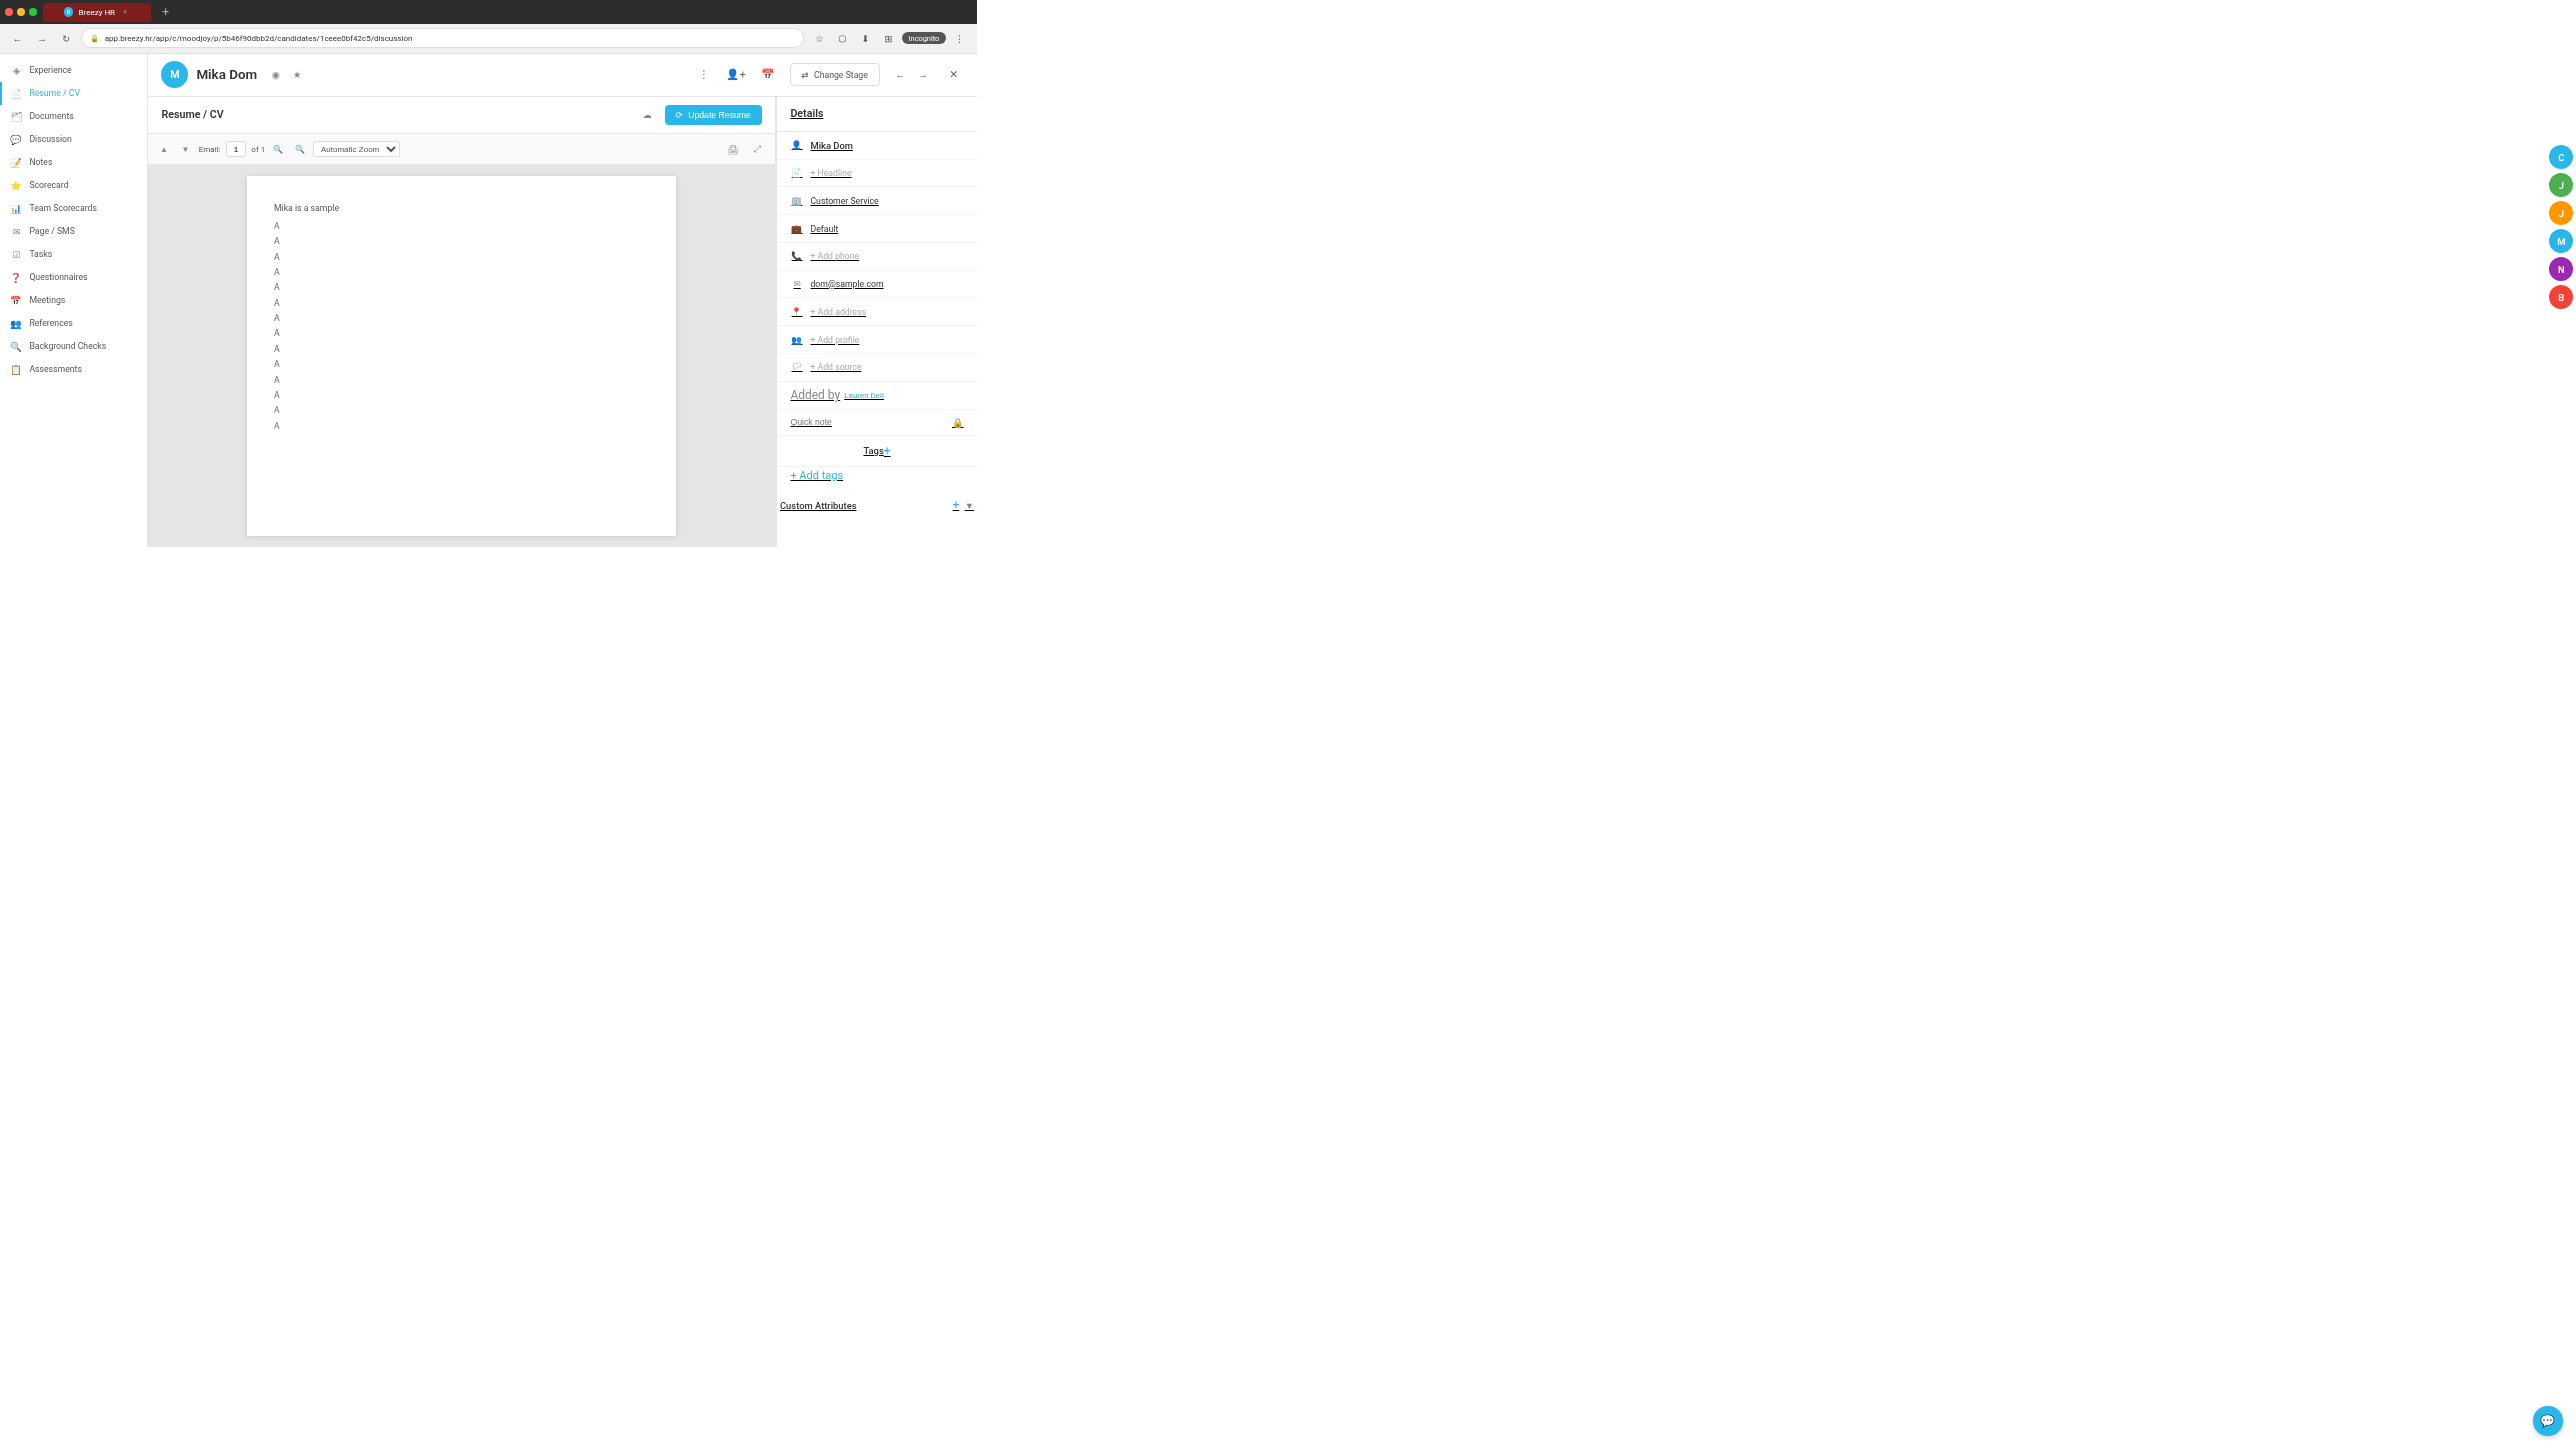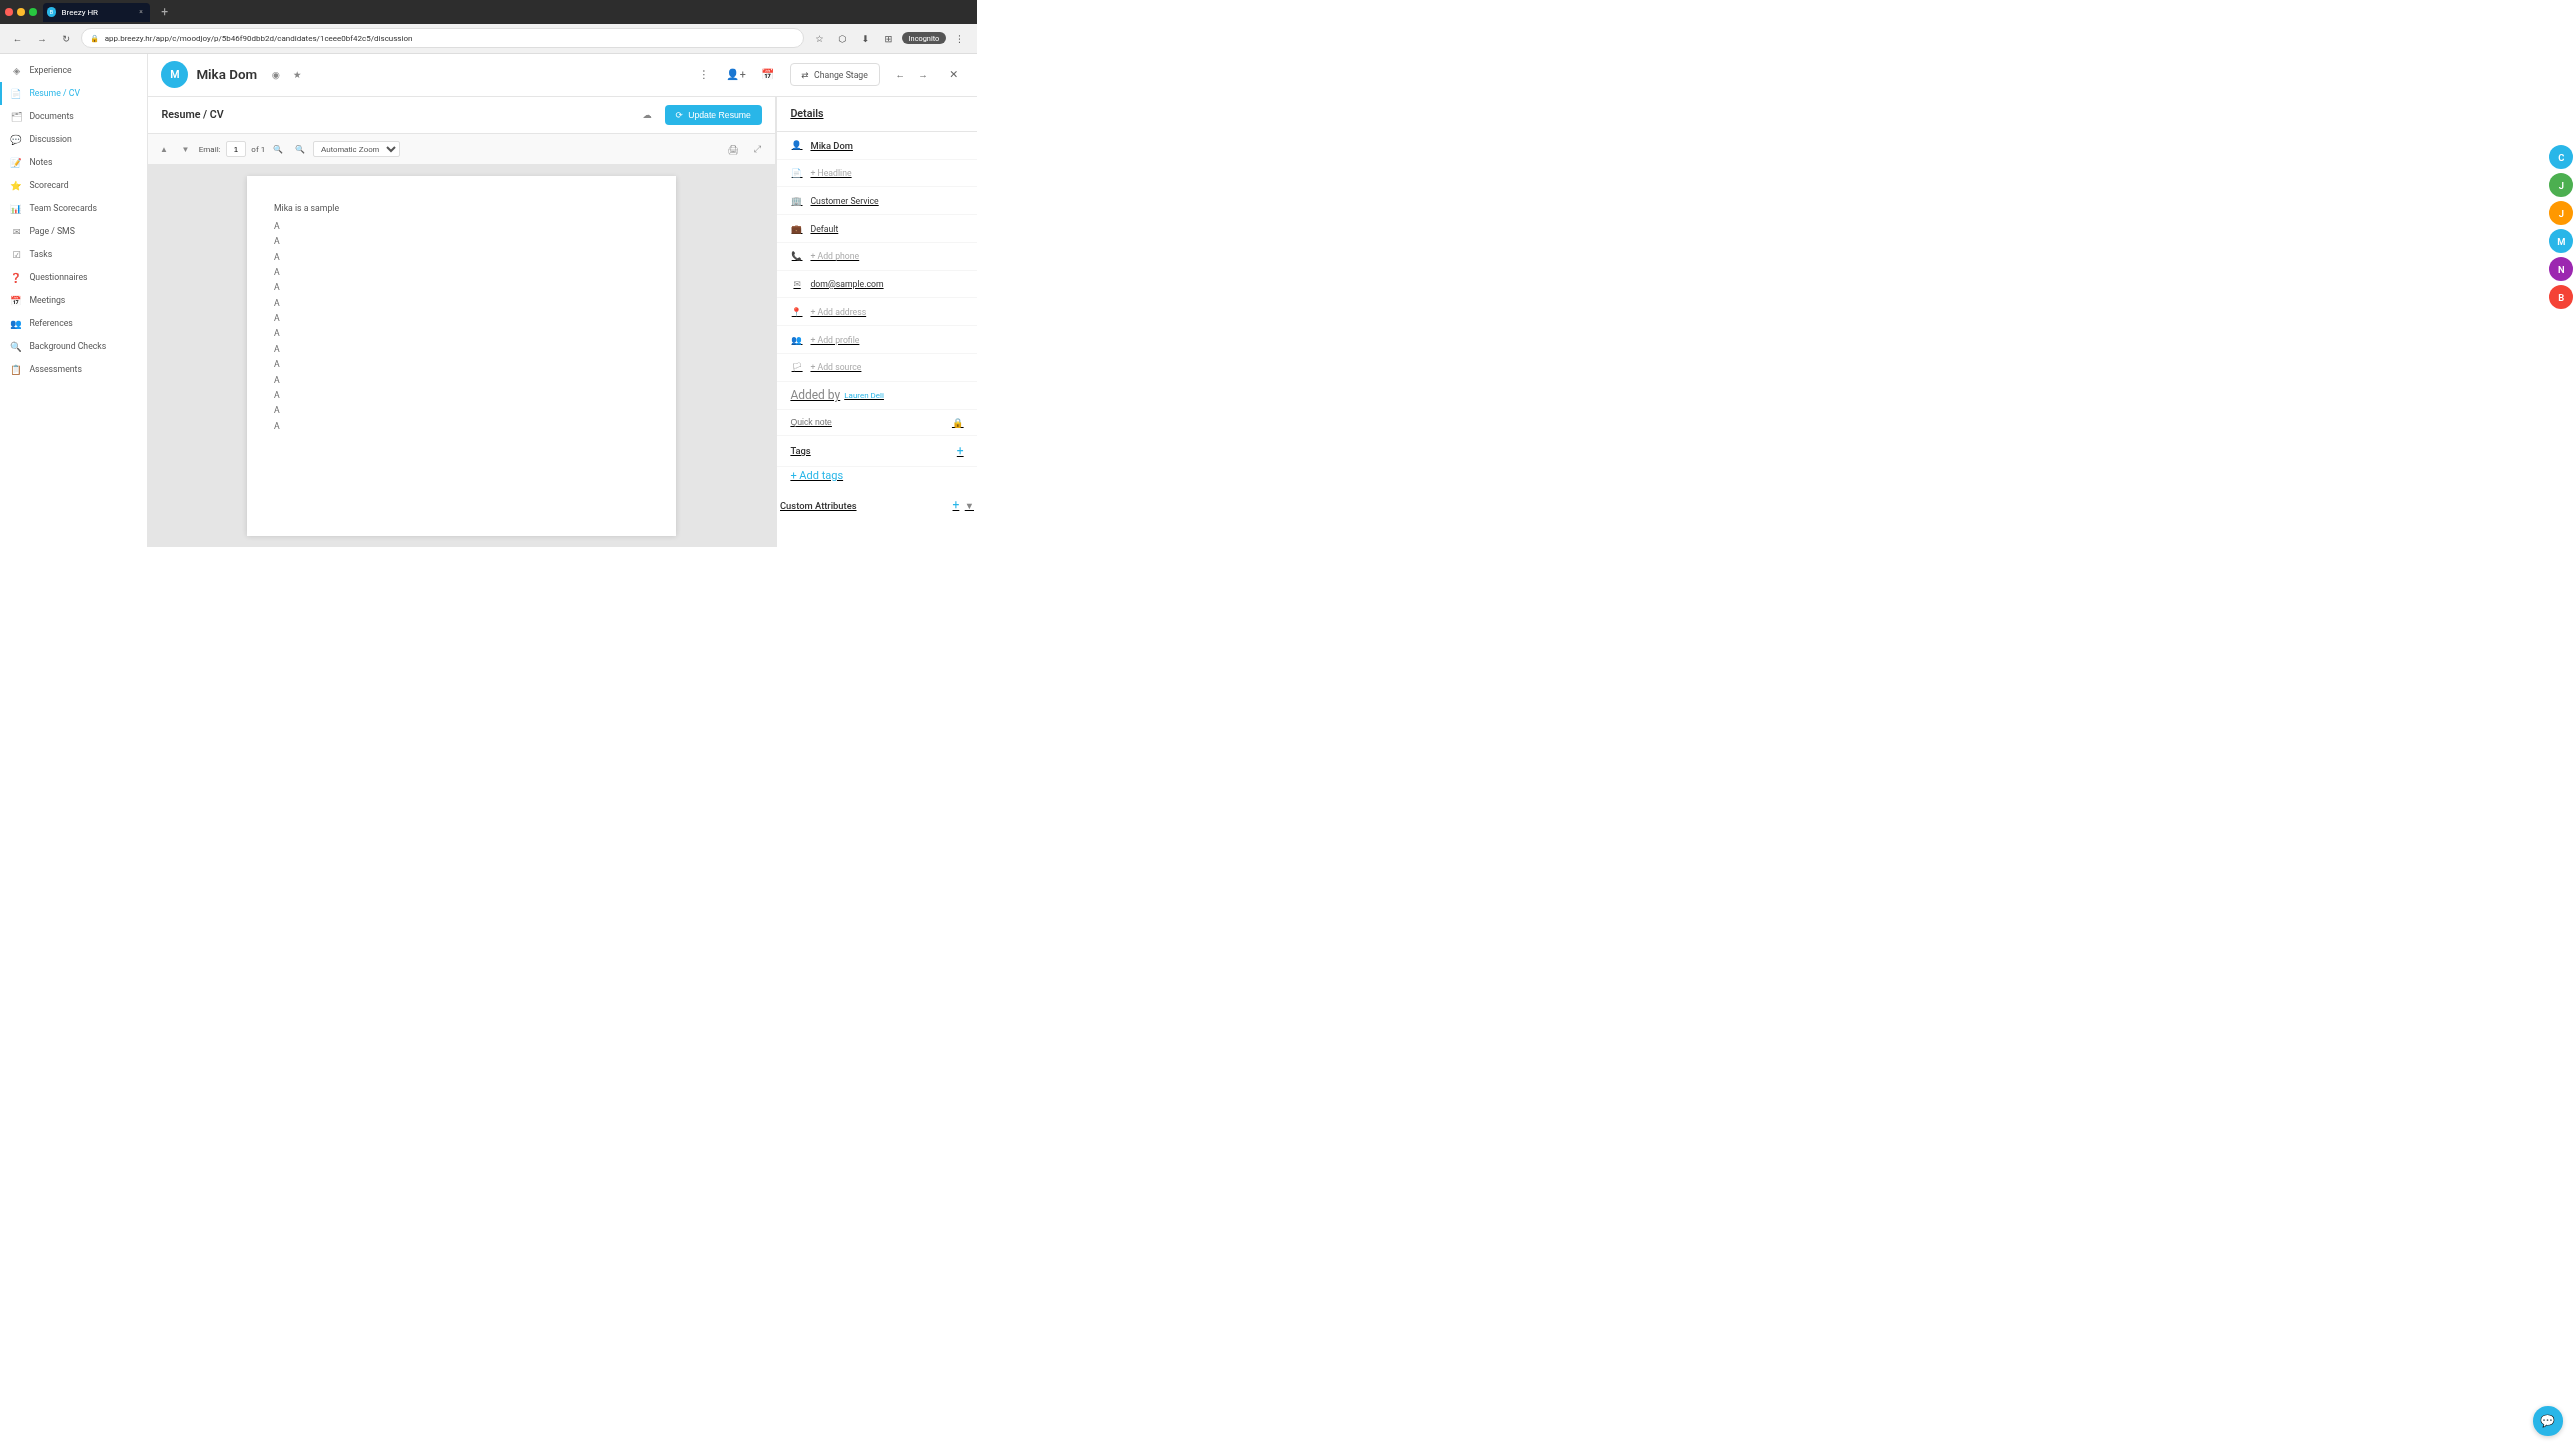--- a/index.html
+++ b/index.html
@@ -12,7 +12,7 @@
     .traffic-close { background: #ff5f57; }
     .traffic-min { background: #febc2e; }
     .traffic-max { background: #28c840; }
-    .browser-tab { background: #0f172a; border-radius: 4px 4px 0 0; display: flex; align-items: center; padding: 0 4px; height: 19px; gap: 5.4px; color: #fff; font-size: 8px; min-width: 107px; }
+    .browser-tab { background: #7f1d1d; border-radius: 4px 4px 0 0; display: flex; align-items: center; padding: 0 21px; height: 19px; gap: 5.4px; color: #fff; font-size: 8px; min-width: 107px; }
     .tab-favicon { width: 9.4px; height: 9.4px; background: #29b6e8; border-radius: 50%; display: flex; align-items: center; justify-content: center; color: white; font-size: 5.4px; }
     .tab-close { width: 9.4px; height: 9.4px; border-radius: 50%; display: flex; align-items: center; justify-content: center; font-size: 6.7px; color: #aaa; cursor: pointer; margin-left: auto; }
     .new-tab { width: 19px; height: 19px; display: flex; align-items: center; justify-content: center; color: #aaa; font-size: 12px; cursor: pointer; }

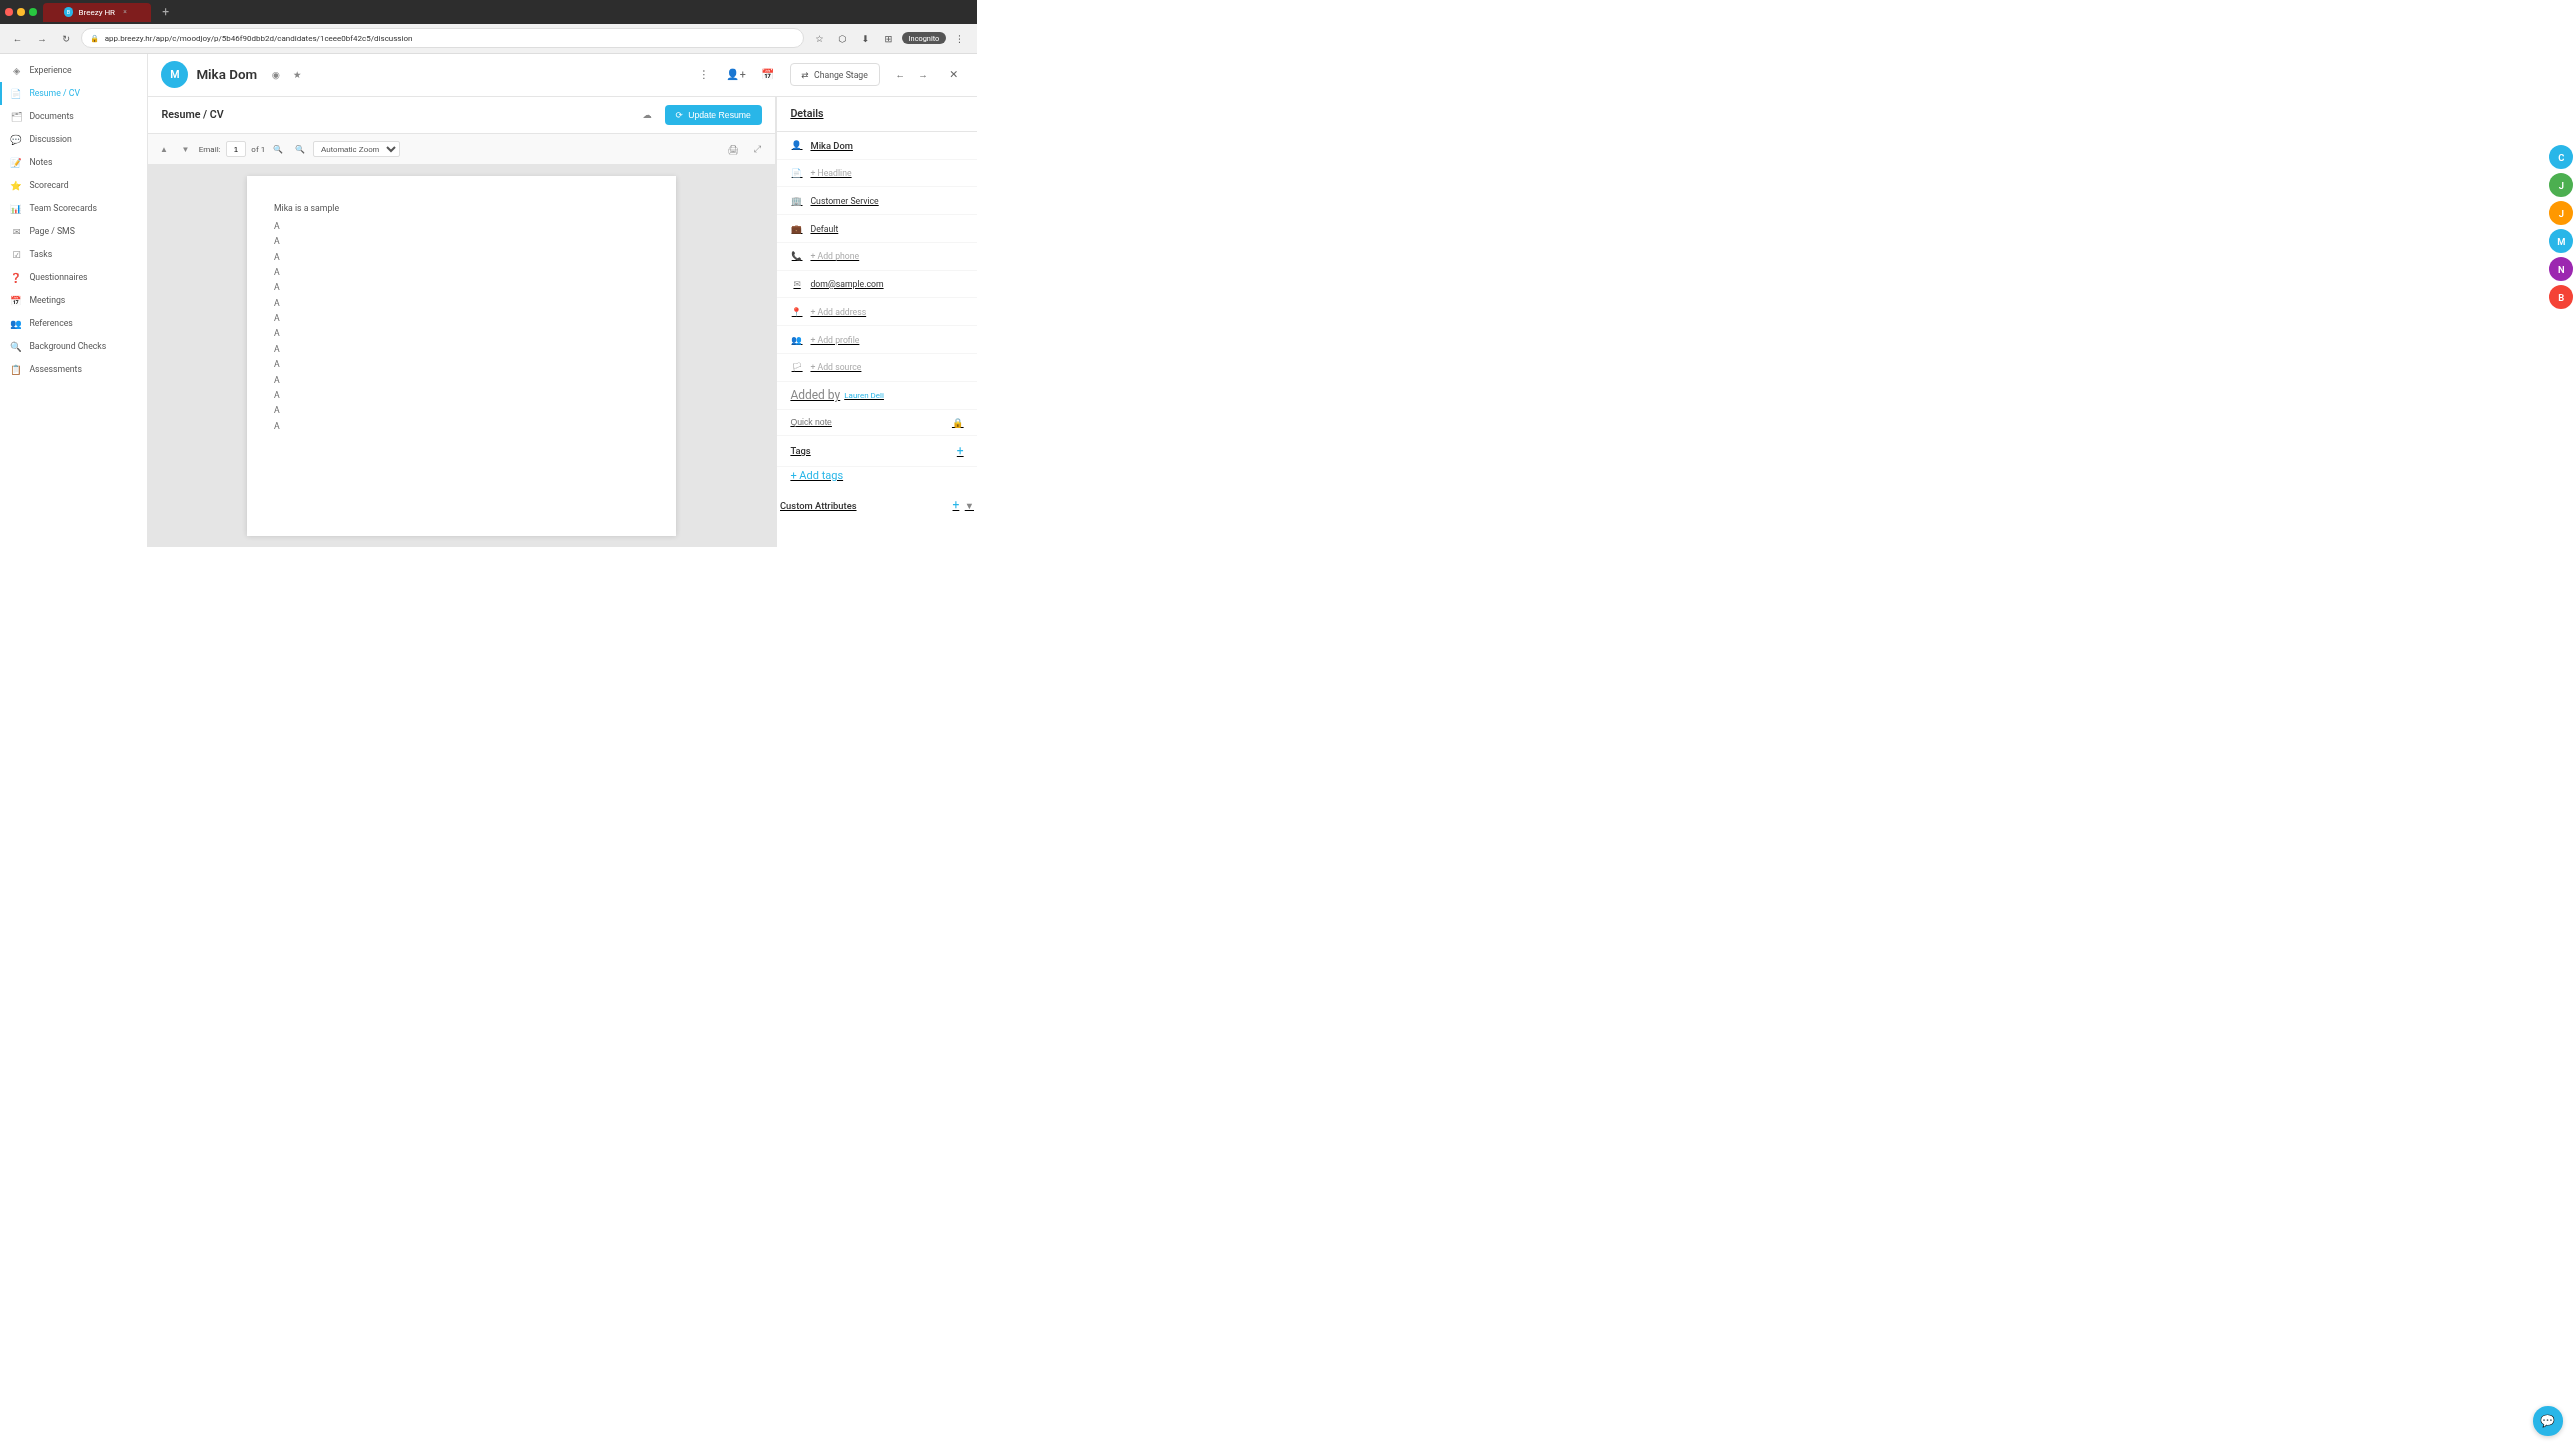--- a/index.html
+++ b/index.html
@@ -100,7 +100,7 @@
     .quick-note-input { flex: 1; font-size: 8.7px; color: #aaa; border: none; outline: none; cursor: text; }
     .quick-note-icon { color: #aaa; font-size: 9.4px; }
 
-    .tags-row { padding: 8px 13.4px; border-bottom: 0.7px solid #f5f5f5; display: flex; align-items: center; justify-content: space-between; }
+    .tags-row { padding: 8px 13.4px; border-bottom: 0.7px solid #f5f5f5; display: flex; align-items: center; justify-content: center; }
     .tags-label { font-size: 9.4px; font-weight: 500; color: #333; }
     .tags-add { color: #29b6e8; font-size: 12px; cursor: pointer; }
     .add-tags-text { padding: 2.7px 13.4px 8px; font-size: 11px; color: #29b6e8; cursor: pointer; }

